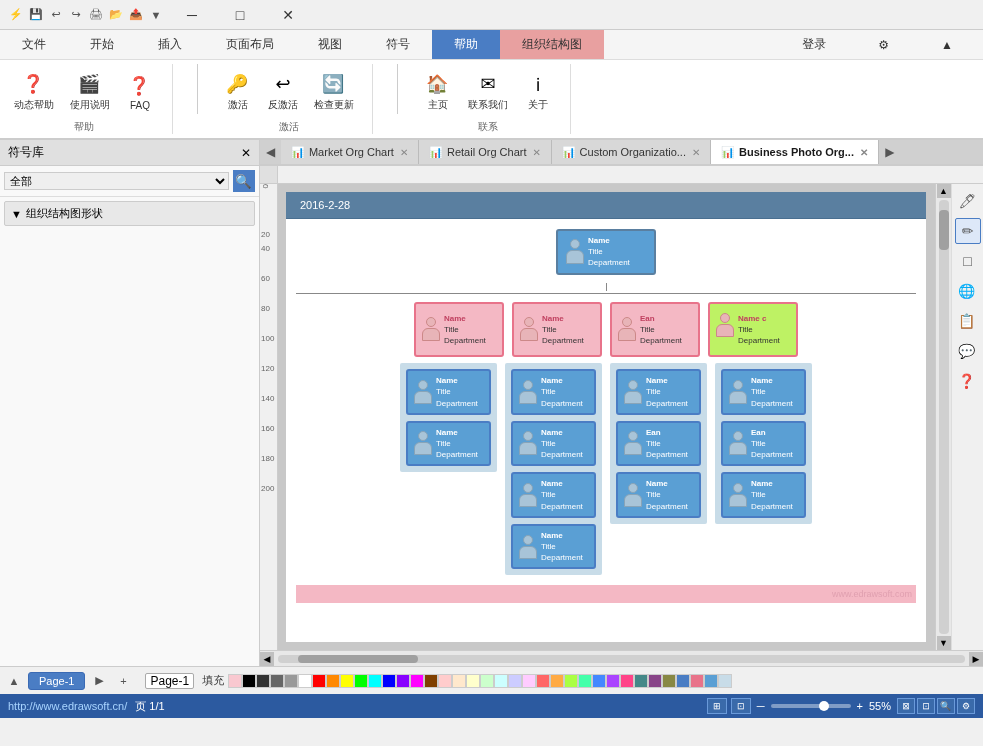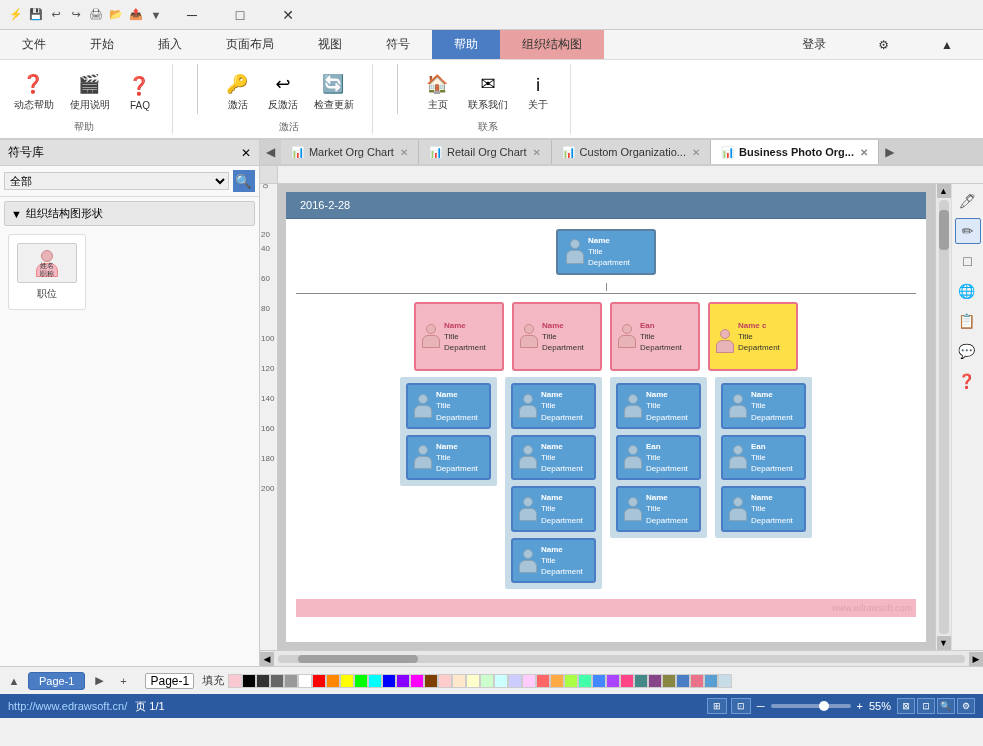--- a/index.html
+++ b/index.html
@@ -199,23 +199,6 @@
       <div class="symbol-section-header">
         <span style="margin-right:4px;">▼</span>
         <span>组织结构图形状</span>
-      </div>
-      <div style="display:flex; flex-wrap:wrap;">
-        <div class="symbol-item">
-
-          <div style="width:60px; height:40px; border:1px solid #ccc; display:flex; align-items:center; justify-content:center; background:#f0f0f0; border-radius:2px;">
-            <div style="display:flex; flex-direction:column; align-items:center;">
-              <div style="width:12px; height:12px; border-radius:50%; background:#e8b4b8; border:1px solid #c88;"></div>
-              <div style="width:22px; height:14px; background:#f4b8c4; border-radius:8px 8px 0 0; border:1px solid #e88; margin-top:1px; display:flex; align-items:center; justify-content:center;">
-                <div style="font-size:7px; text-align:center; line-height:1.1; color:#333;">
-                  <div>姓名</div>
-                  <div>职称</div>
-                </div>
-              </div>
-            </div>
-          </div>
-          <div class="symbol-label">职位</div>
-        </div>
       </div>
     </div>
   </div>

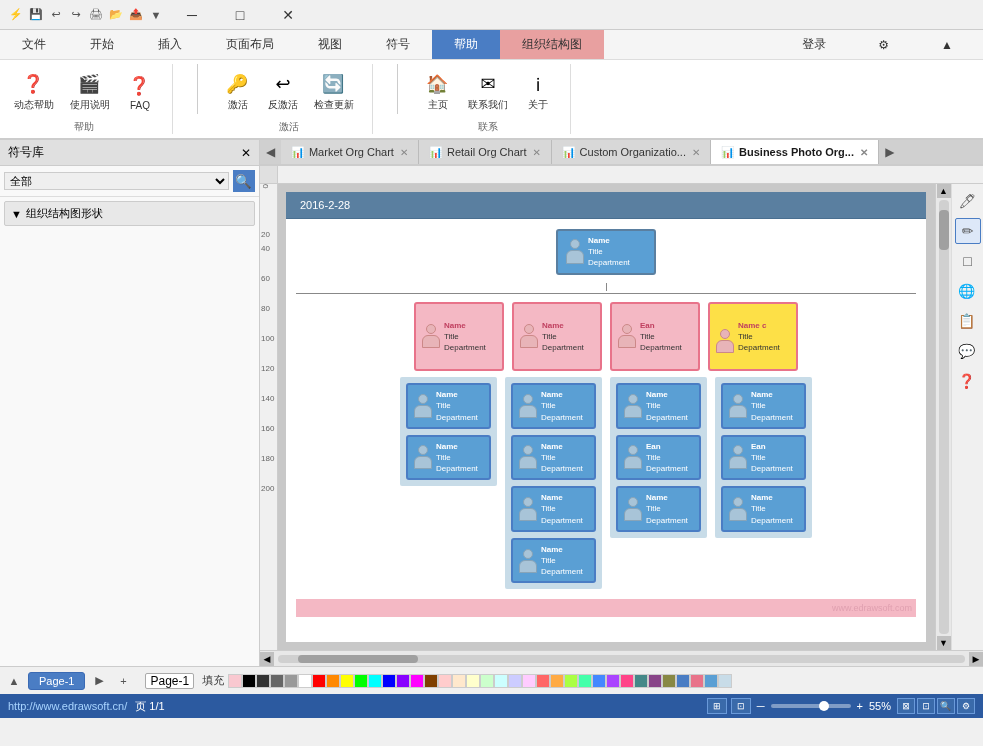--- a/index.html
+++ b/index.html
@@ -324,7 +324,7 @@
                   <div>Department</div>
                 </div>
               </div>
-              <div style="border:2px solid #e8738a; background:#fde047; border-radius:3px; padding:16px 6px; display:flex; align-items:flex-end; gap:4px; min-width:90px;">
+              <div style="border:2px solid #e8738a; background:#bef264; border-radius:3px; padding:9px 6px; display:flex; align-items:flex-start; gap:4px; min-width:90px;">
                 <div style="display:flex; flex-direction:column; align-items:center;">
                   <div style="width:10px; height:10px; border-radius:50%; background:#e8b4b8; border:1px solid #c88;"></div>
                   <div style="width:18px; height:13px; background:#e8b4b8; border-radius:6px 6px 0 0; border:1px solid #c88; margin-top:1px;"></div>

